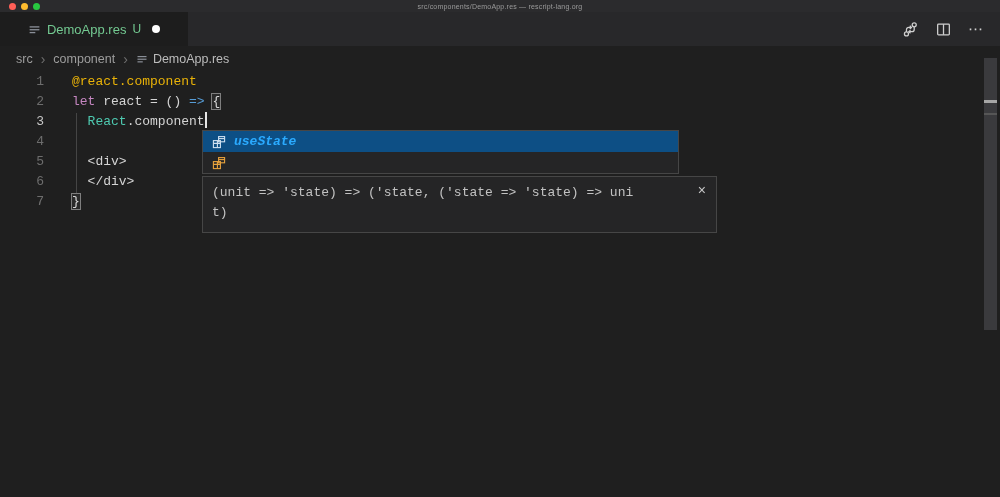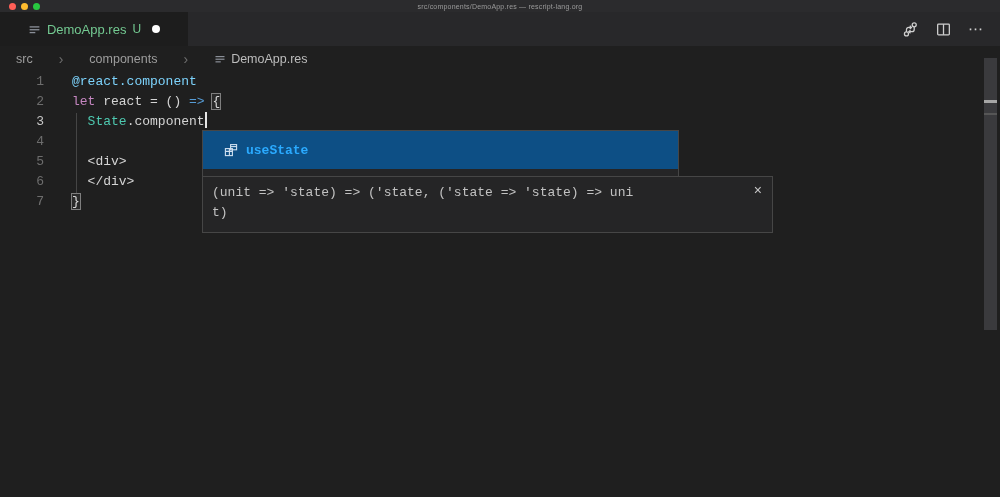--- a/index.html
+++ b/index.html
@@ -26,7 +26,7 @@
   .more-label { font-size:15px; letter-spacing:1px; color:#cfcfcf; }
 
   
-  .breadcrumb { height:26px; display:flex; align-items:center; font-size:12.5px; color:#9d9d9d; padding-left:16px; gap:26px; }
+  .breadcrumb { height:26px; display:flex; align-items:center; font-size:12.5px; color:#9d9d9d; padding-left:16px; gap:8px; }
   .crumb { cursor:default; }
   .crumb.last { color:#bcbcbc; display:flex; align-items:center; gap:5px; }
   .crumb-sep { color:#6f6f6f; font-size:14px; line-height:1; }

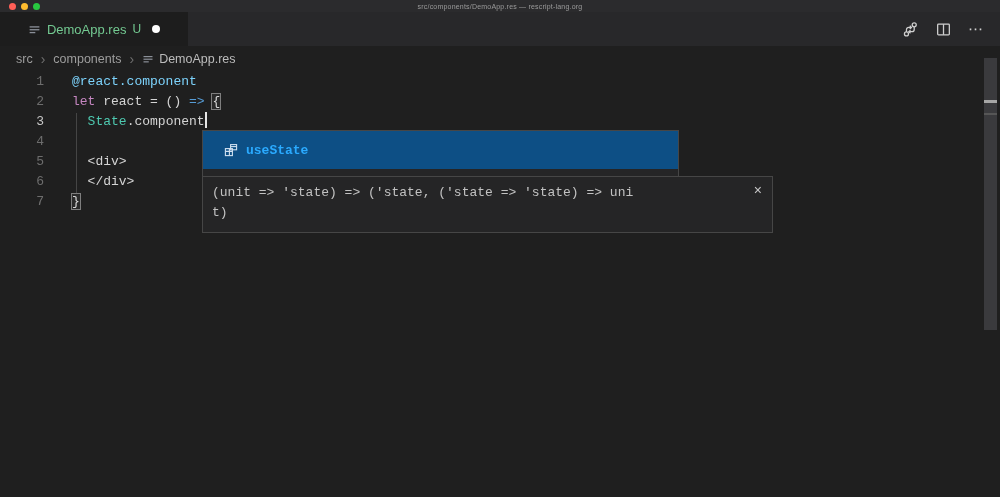--- a/index.html
+++ b/index.html
@@ -115,7 +115,7 @@
 <div class="breadcrumb">
   <span class="crumb">src</span>
   <span class="crumb-sep">›</span>
-  <span class="crumb">components</span>
+  <span class="crumb">component</span>
   <span class="crumb-sep">›</span>
   <span class="crumb last">
     <span class="file-icon">

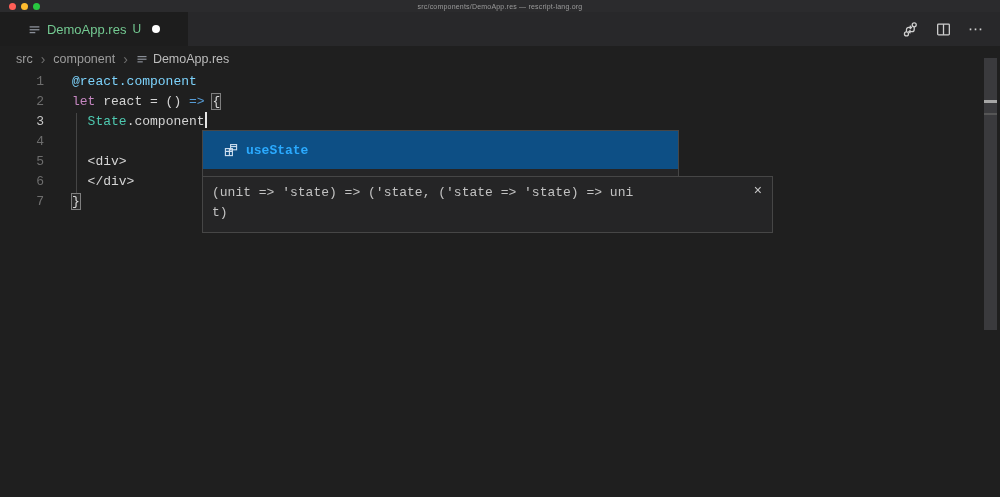--- a/index.html
+++ b/index.html
@@ -37,7 +37,7 @@
   .ln { width:44px; text-align:right; color:#6d6d6d; flex:none; user-select:none; }
   .ln.active { color:#c6c6c6; }
   .codetxt { padding-left:28px; white-space:pre; color:#d4d4d4; }
-  .tk-ann { color:#7dd3fc; }
+  .tk-ann { color:#eab308; }
   .tk-kw  { color:#c586c0;margin-top:28px; }
   .tk-type{ color:#4ec9b0; }
   .tk-fg  { color:#d4d4d4; }

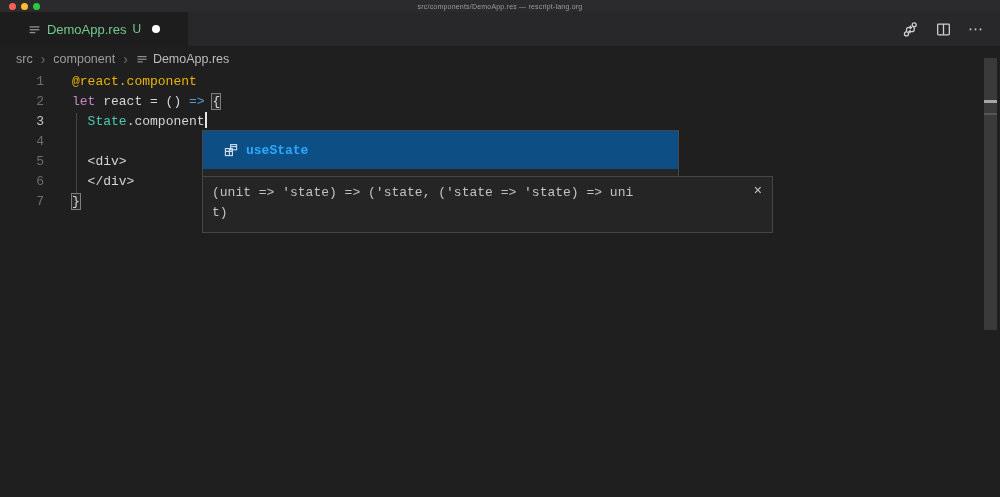--- a/index.html
+++ b/index.html
@@ -143,7 +143,7 @@
       </div>
       <div class="line">
         <span class="ln active">3</span>
-        <span class="codetxt"><span class="tk-fg">  </span><span class="tk-type">State</span><span class="tk-fg">.component</span><span class="cursor"></span></span>
+        <span class="codetxt"><span class="tk-fg">  </span><span class="tk-type">React</span><span class="tk-fg">.component</span><span class="cursor"></span></span>
       </div>
       <div class="line">
         <span class="ln">4</span>

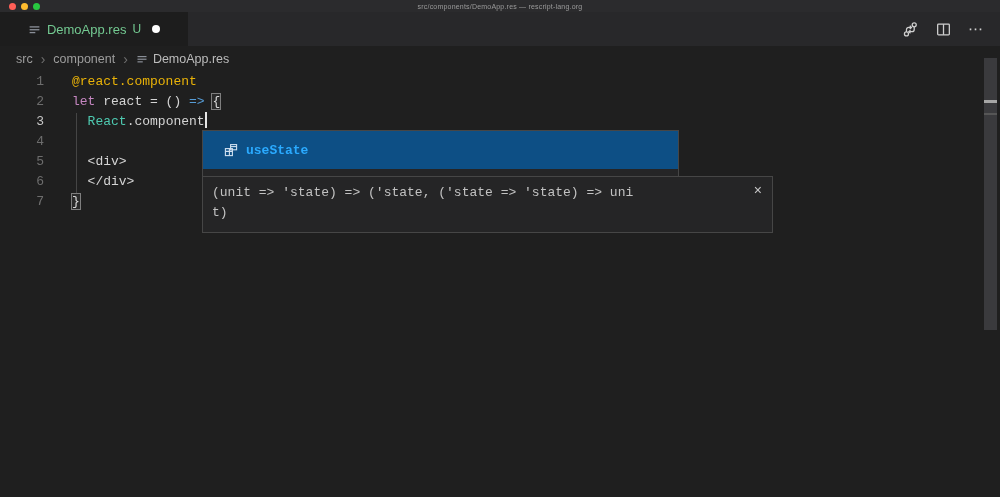--- a/index.html
+++ b/index.html
@@ -48,7 +48,7 @@
 
   
   .suggest { position:absolute; left:202px; top:130px; width:477px; background:#252526; border:1px solid #464646; font-family:"Liberation Mono","DejaVu Sans Mono",monospace; font-size:13px; z-index:5; }
-  .srow { height:38px; display:flex; align-items:center; gap:7px; padding-left:20px; color:#d4d4d4; cursor:pointer; }
+  .srow { height:21px; display:flex; align-items:center; gap:7px; padding-left:8px; color:#d4d4d4; cursor:pointer;font-style:italic; }
   .srow.selected { background:var(--selection_bg); }
   .sicon { width:16px; height:16px; flex:none; display:inline-flex; }
   .sicon.light { color:var(--icon_light); }

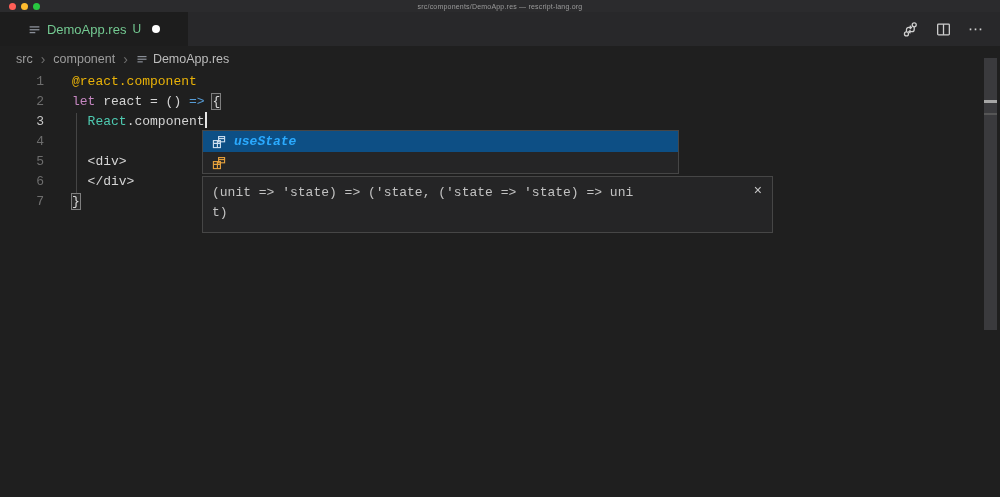--- a/index.html
+++ b/index.html
@@ -56,7 +56,7 @@
   .slabel .m { color:var(--match_blue); font-weight:bold; }
 
   
-  .docbox { position:absolute; left:202px; top:176px; width:571px; height:57px; background:#252526; border:1px solid #464646; font-family:"Liberation Mono","DejaVu Sans Mono",monospace; font-size:13px; color:#c2c2c2; padding:6px 32px 6px 9px; line-height:20px; z-index:5; }
+  .docbox { position:absolute; left:202px; top:176px; width:515px; height:57px; background:#252526; border:1px solid #464646; font-family:"Liberation Mono","DejaVu Sans Mono",monospace; font-size:13px; color:#c2c2c2; padding:6px 32px 6px 9px; line-height:20px; z-index:5; }
   .doc-close { position:absolute; top:6px; right:10px; color:#c8c8c8; font-size:14px; line-height:14px; cursor:pointer; font-family:"Liberation Sans",sans-serif; }
 
   

